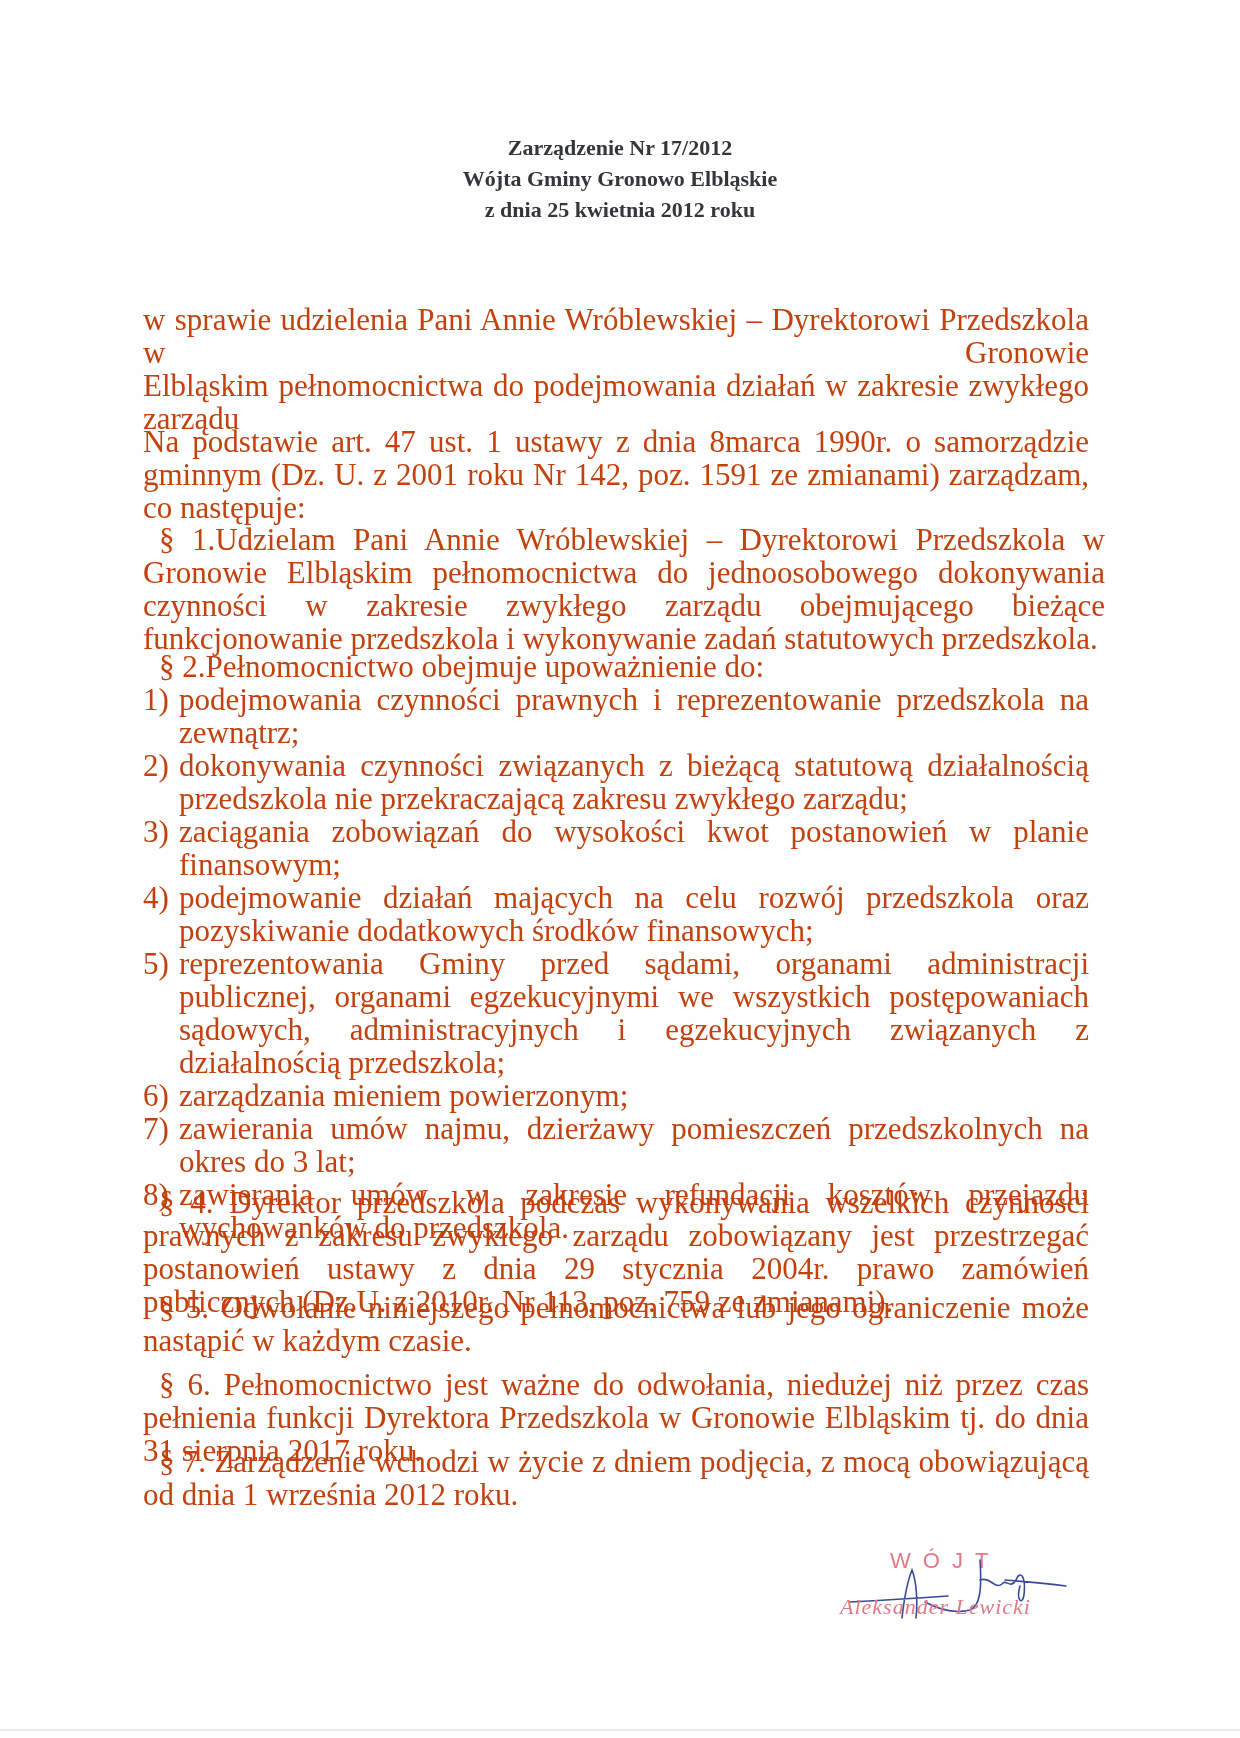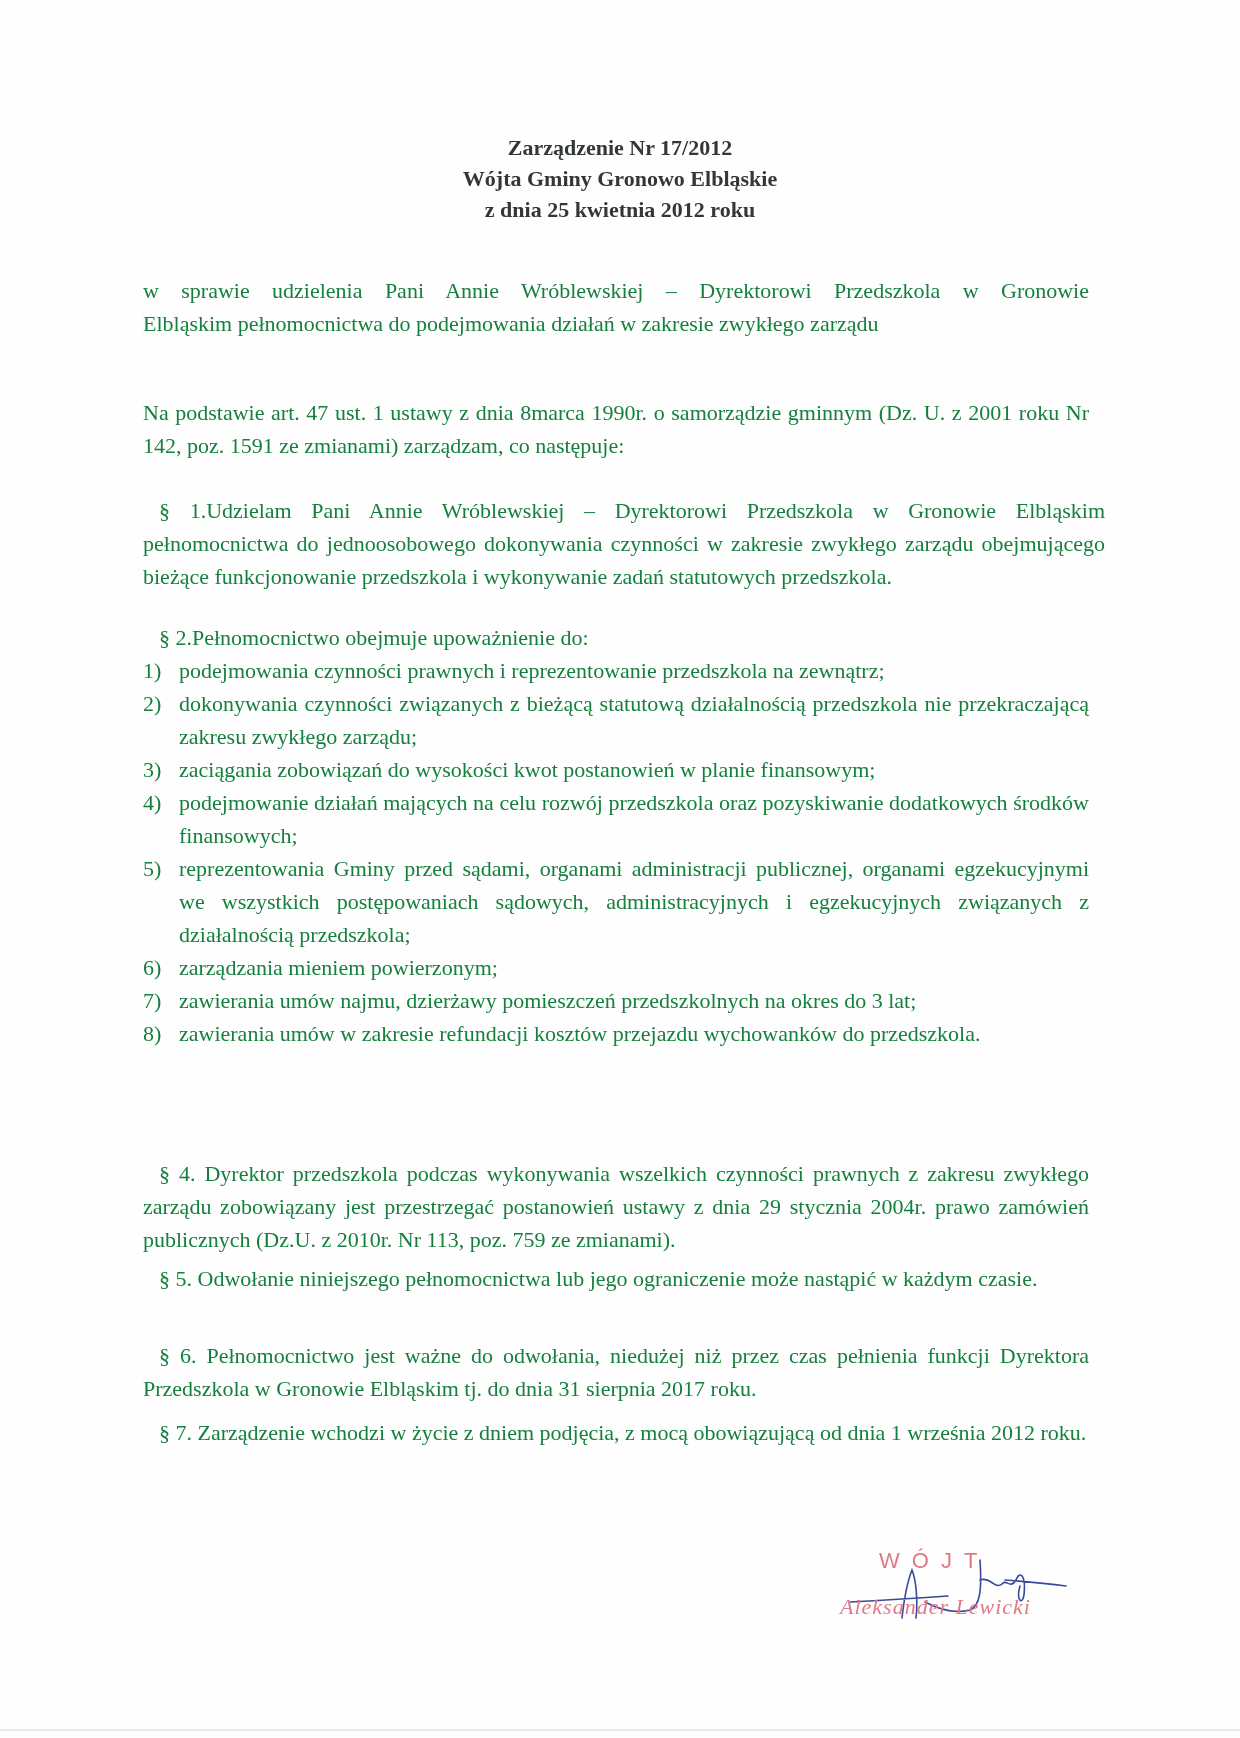--- a/index.html
+++ b/index.html
@@ -43,11 +43,12 @@
       position: absolute;
       left: 143px;
       width: 946px;
-      font-size: 22px;
+      font-size: 31px;
       line-height: 33px;
       text-align: justify;
       text-align-last: left;
-      color: #15803d;
+      color: #c2410c;
+      margin-top: 29px;
     }
     .block p { margin: 0; }
     .justify-line {

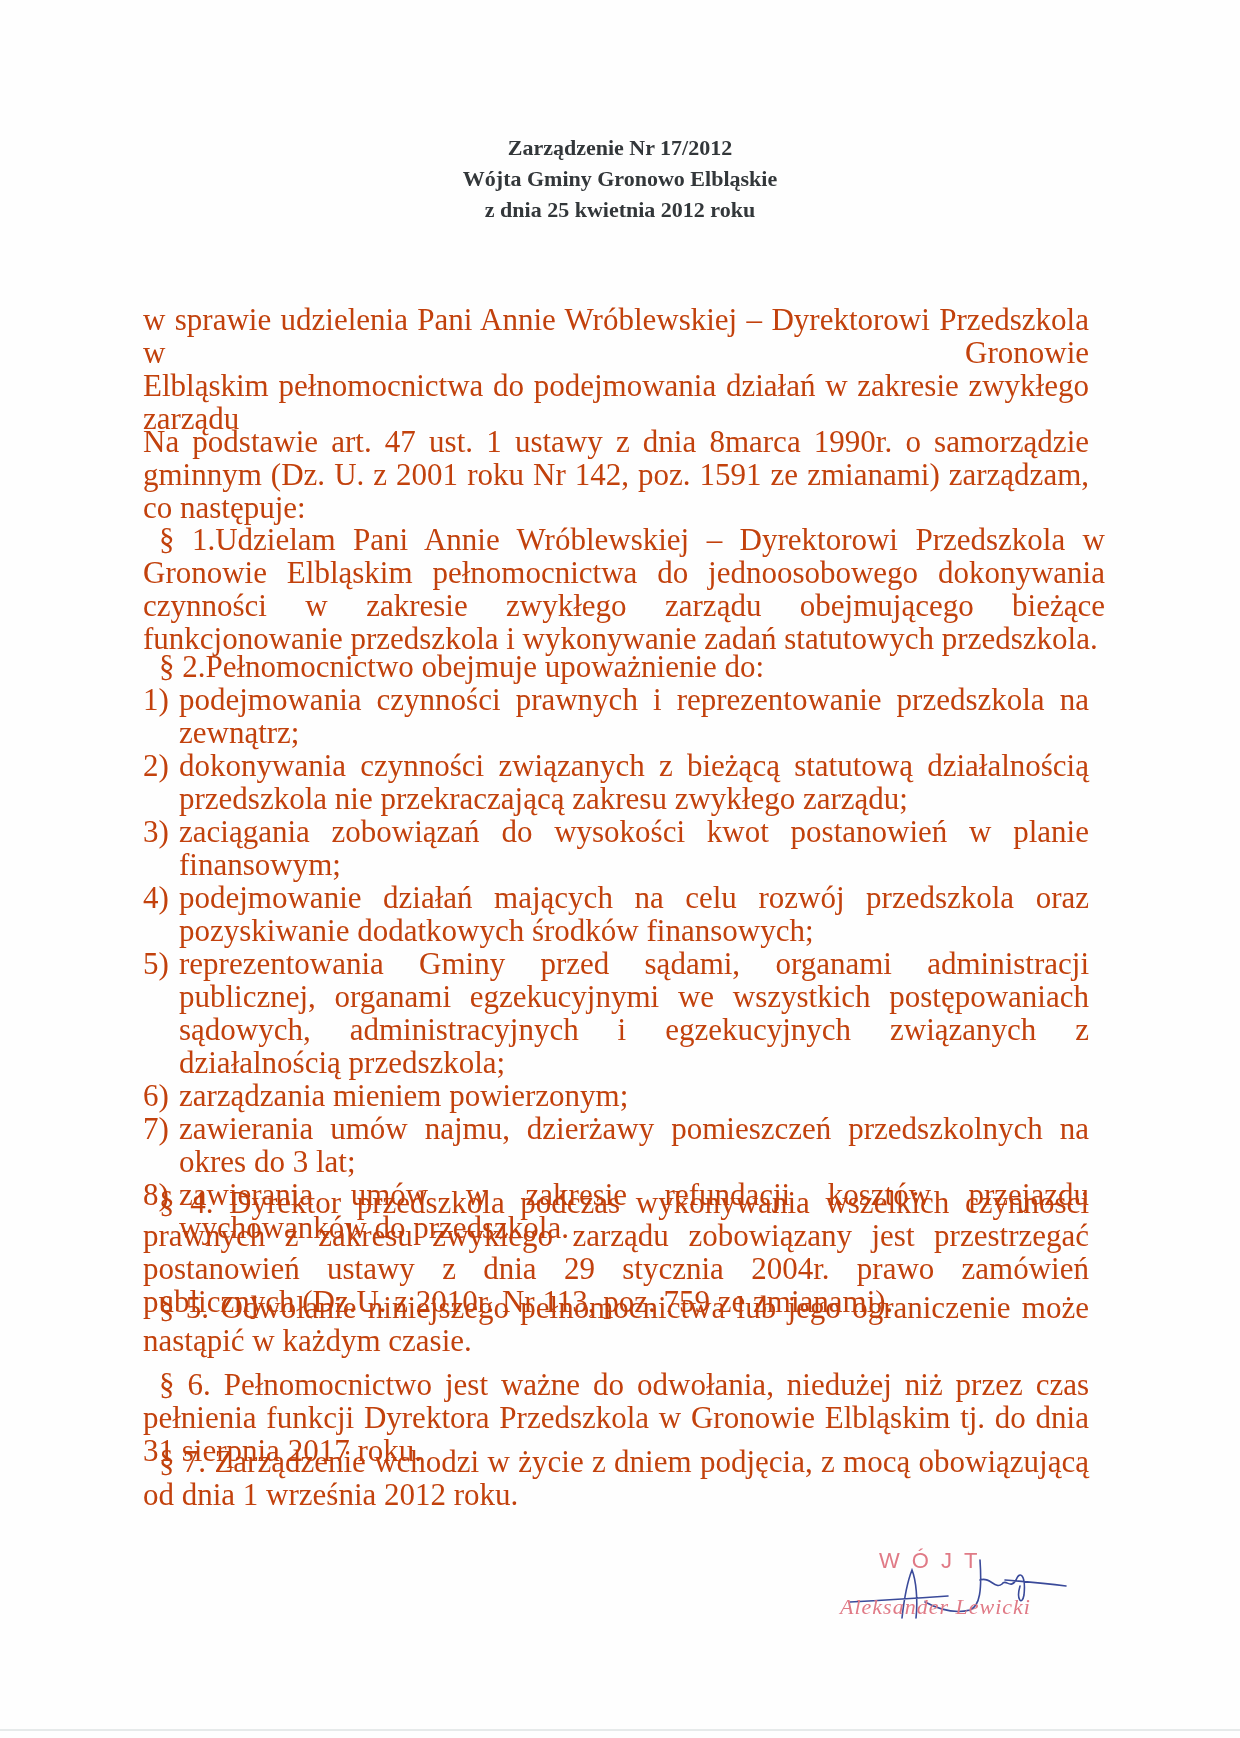--- a/index.html
+++ b/index.html
@@ -91,7 +91,7 @@
     }
     .stamp-title {
       position: absolute;
-      left: 49px;
+      left: 60px;
       top: 8px;
       font-family: "Liberation Sans", "DejaVu Sans", sans-serif;
       font-size: 22px;

